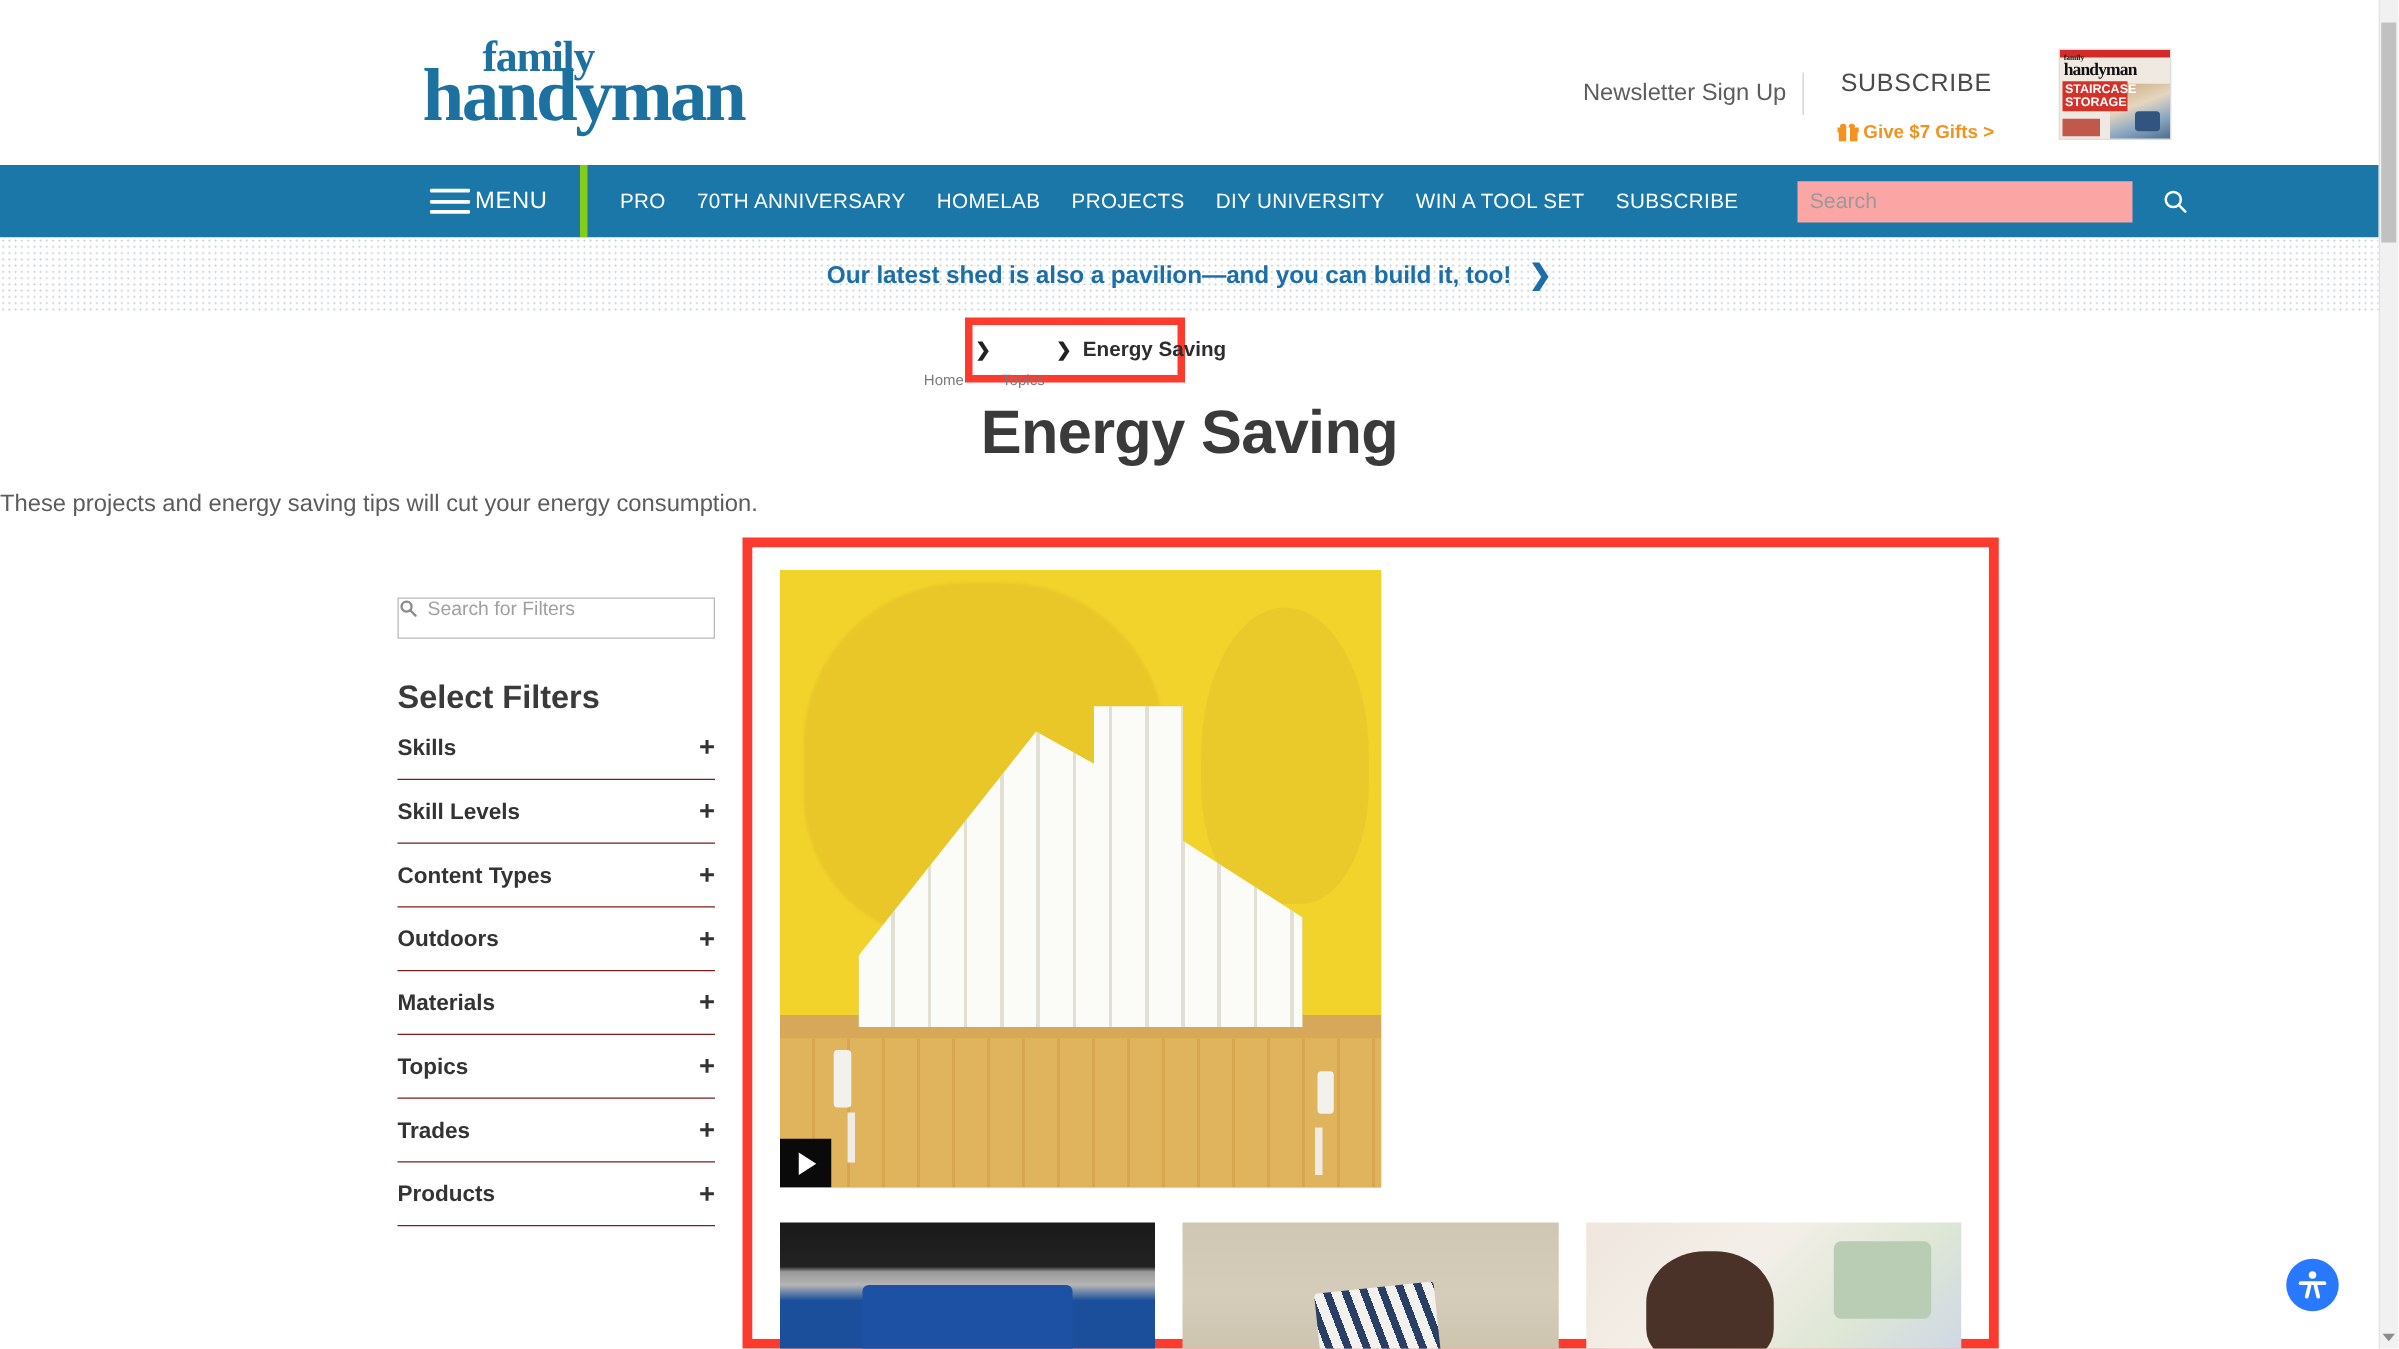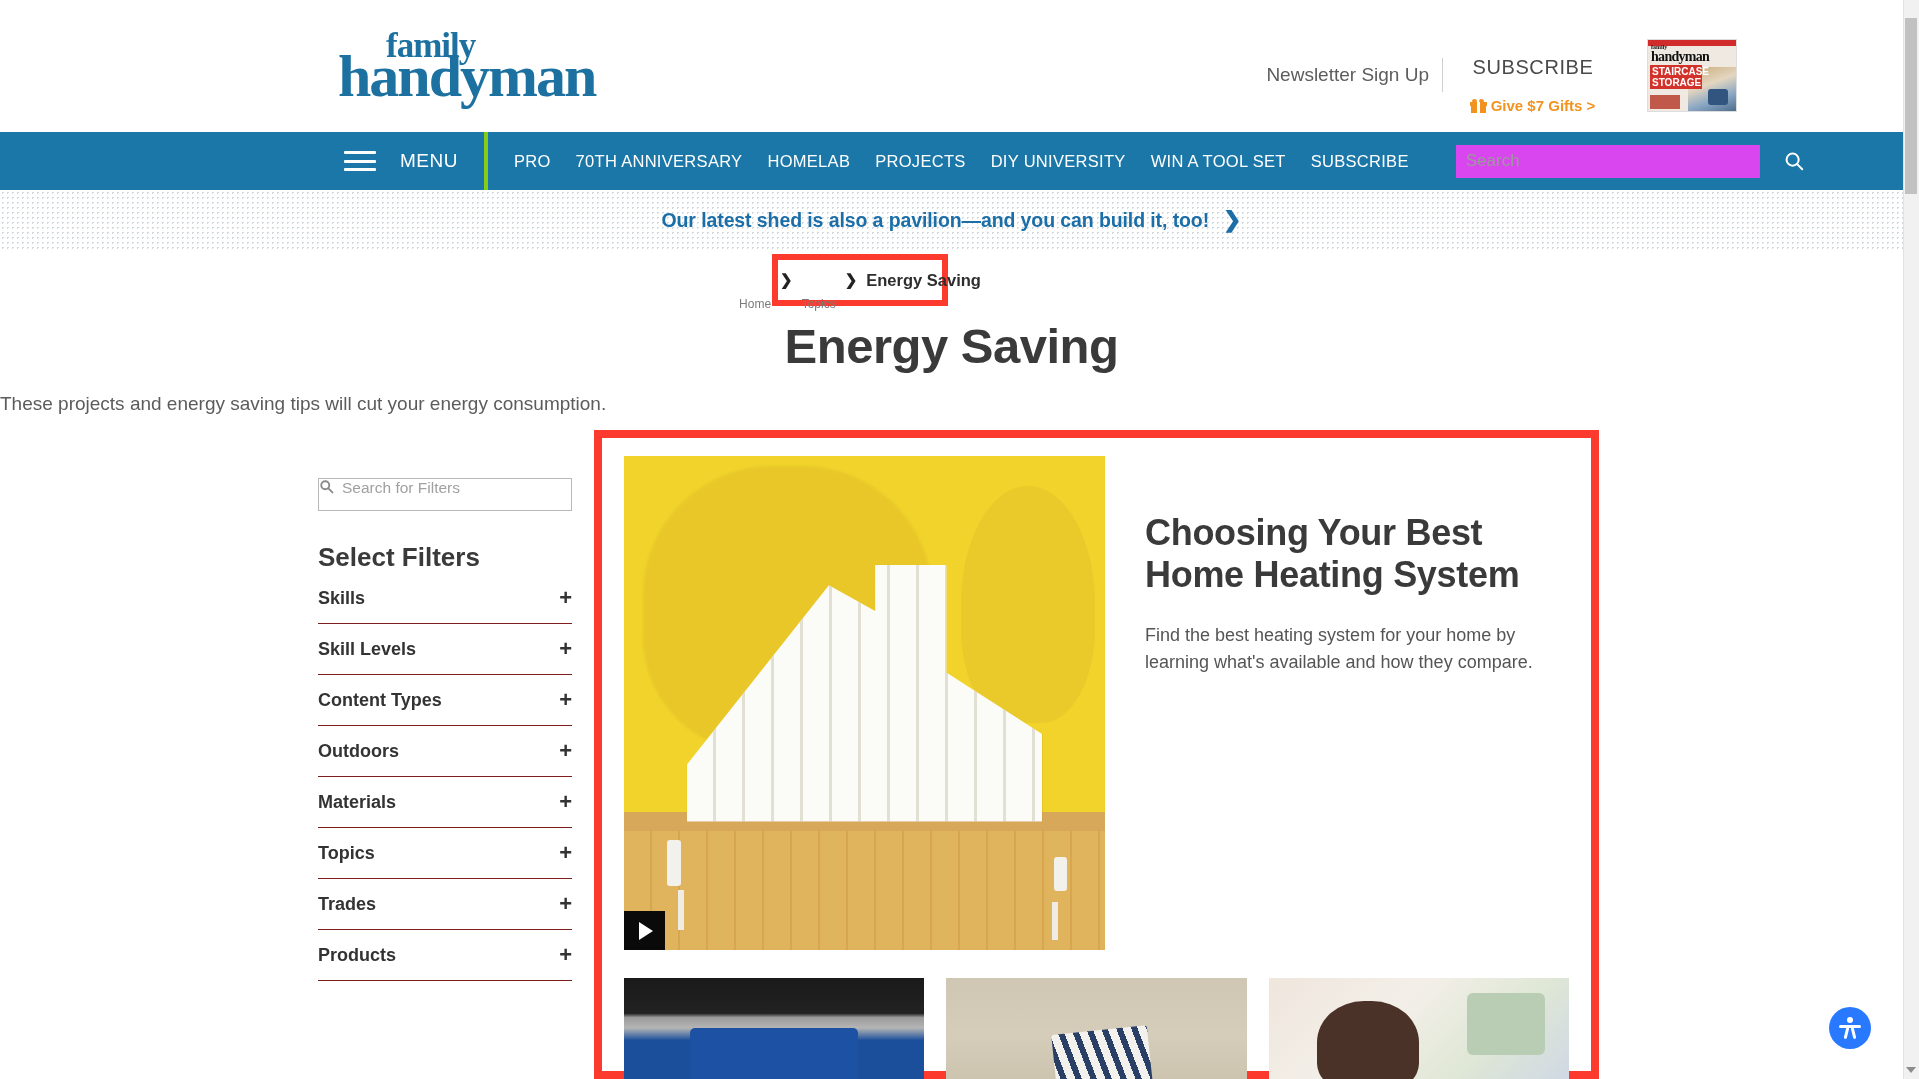--- a/index.html
+++ b/index.html
@@ -95,8 +95,8 @@
     position:absolute; top:132px; left:0; width:1903px; height:58px; background:#1b77a8;
     display:flex; align-items:center;
   }
-  .menu-group { display:flex; align-items:center; gap:24px; padding-left:344px; padding-right:26px;
-    border-right:4px solid #84cc16; height:58px; }
+  .menu-group { display:flex; align-items:center; gap:4px; padding-left:344px; padding-right:26px;
+    border-right:6px solid #84cc16; height:58px; }
   .hamburger { width:32px; height:20px; display:flex; flex-direction:column; justify-content:space-between; }
   .hamburger span { display:block; height:3px; background:#fff; border-radius:1px; }
   .menu-label { color:#fff; font-size:19px; letter-spacing:.5px; }

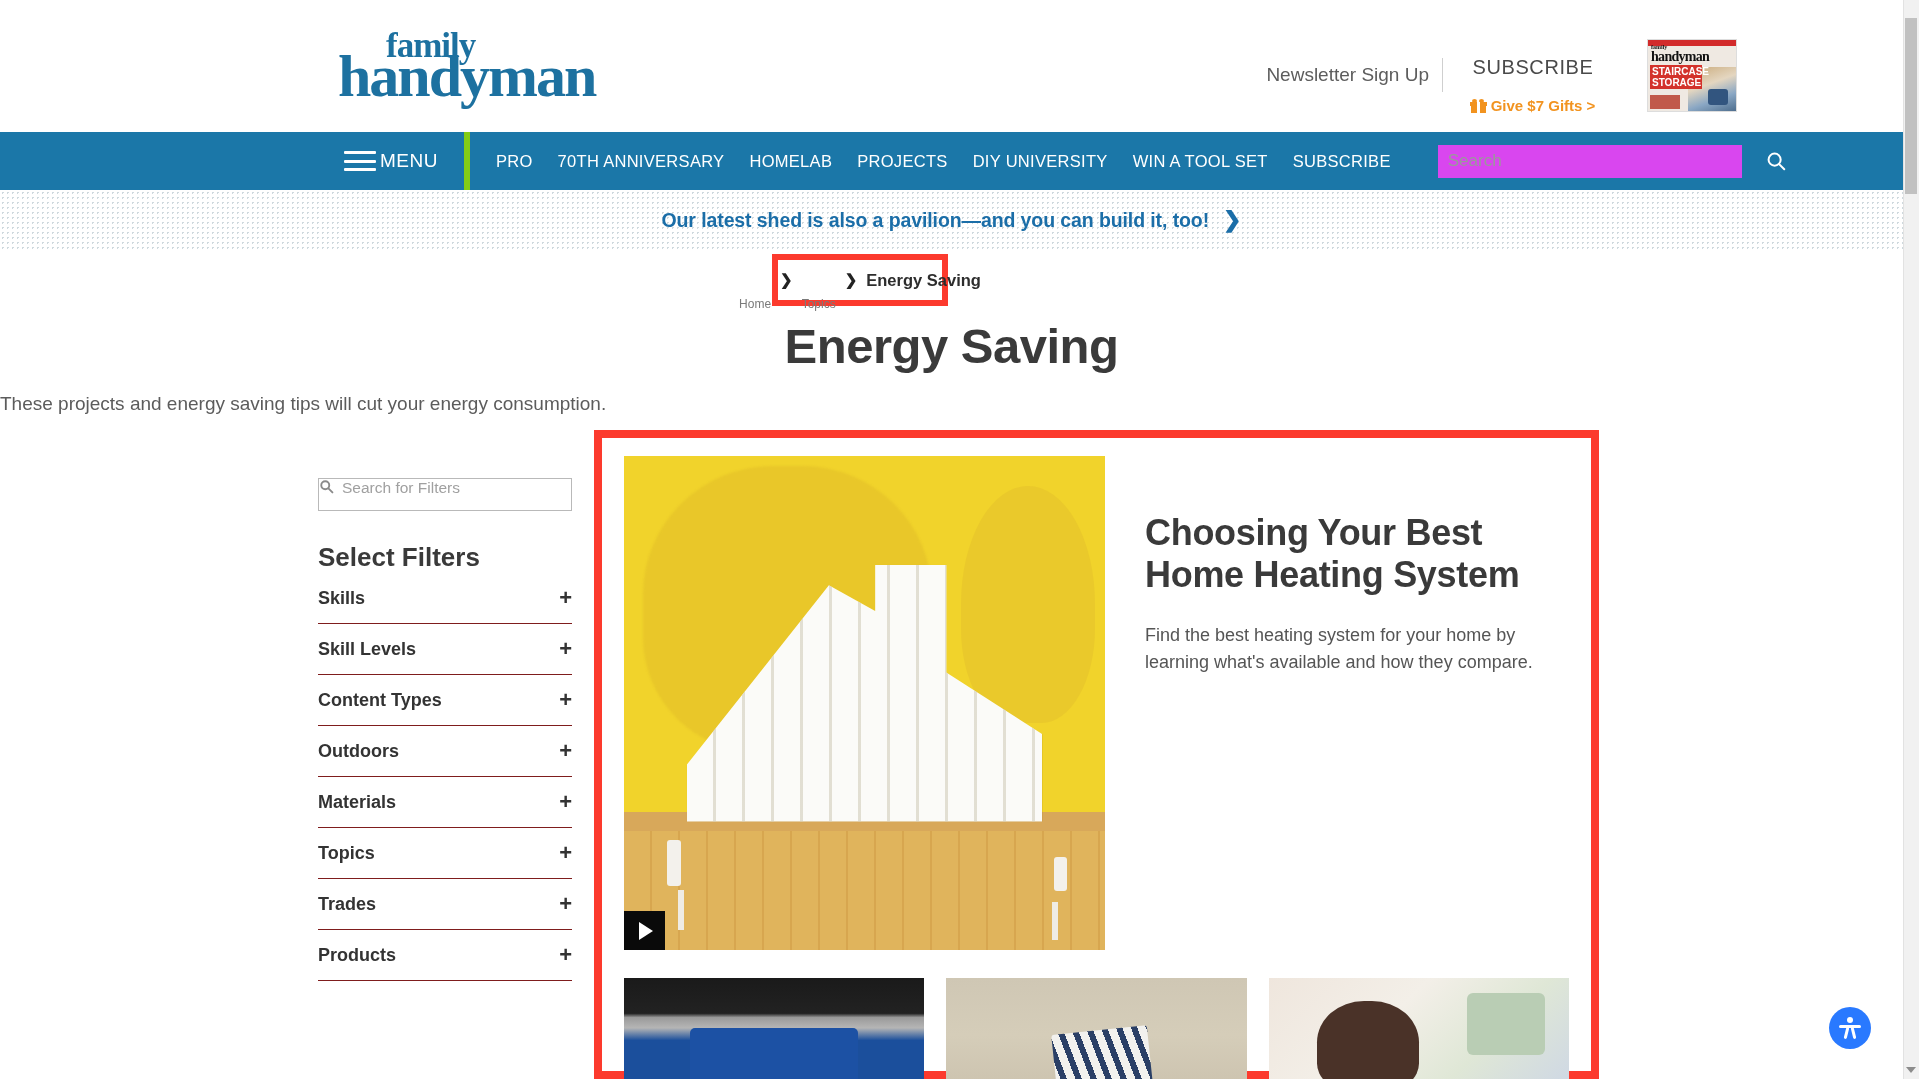--- a/index.html
+++ b/index.html
@@ -104,7 +104,7 @@
   .nav-item { color:#fff; font-size:16.5px; letter-spacing:.3px; text-decoration:none; white-space:nowrap; }
   .search-wrap { display:flex; align-items:center; margin-left:22px; }
   .nav-search {
-    width:304px; height:33px; border:none; background:#d946ef; font-size:17px;
+    width:268px; height:33px; border:none; background:#fca5a5; font-size:17px;
     padding:0 10px; color:#333; font-family:"Liberation Sans", sans-serif; outline:none;
   }
   .nav-search::placeholder { color:#9a9a9a; }

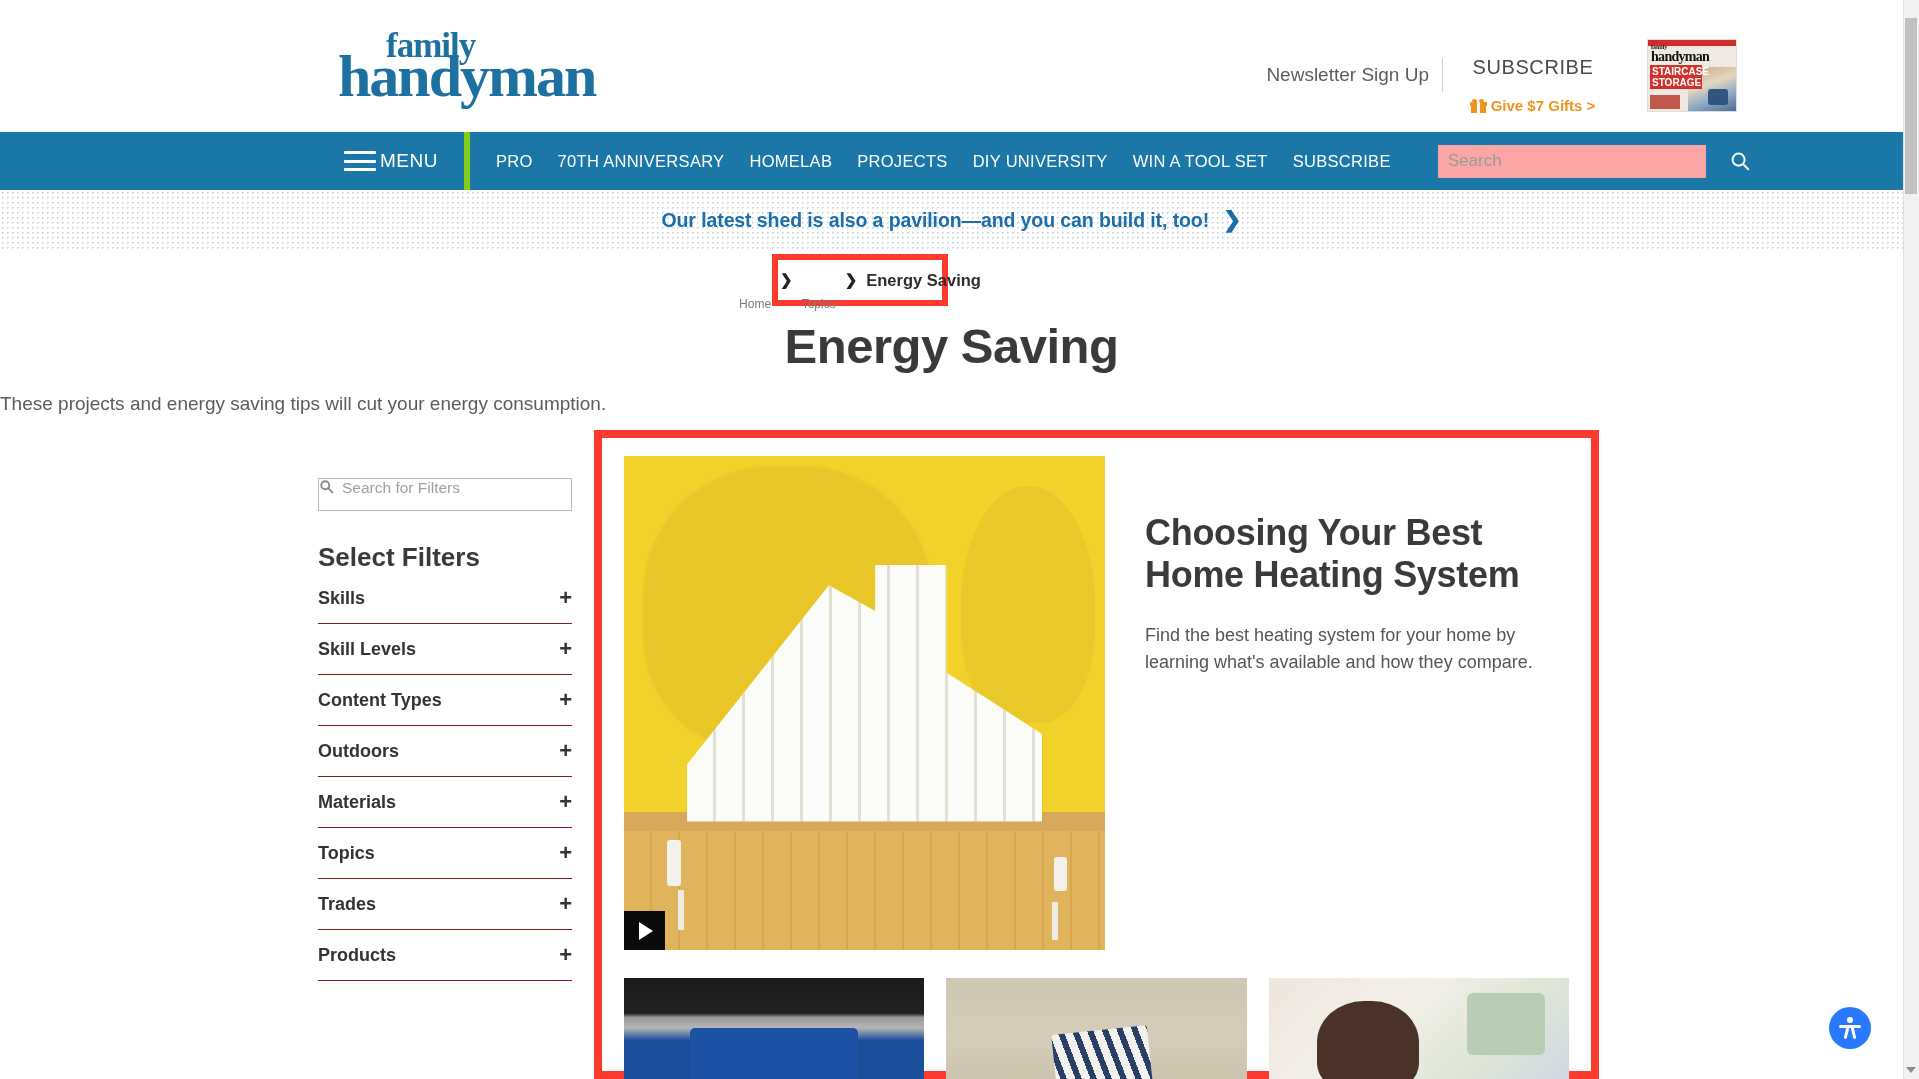--- a/index.html
+++ b/index.html
@@ -411,12 +411,6 @@
           </div>
         </div>
 
-        <div class="hero-text">
-          <a href="#" style="text-decoration:none;">
-            <h2 class="hero-headline">Choosing Your Best Home Heating System</h2>
-          </a>
-          <p class="hero-desc">Find the best heating system for your home by learning what's available and how they compare.</p>
-        </div>
       </div>
 
       <div class="thumb-row">

